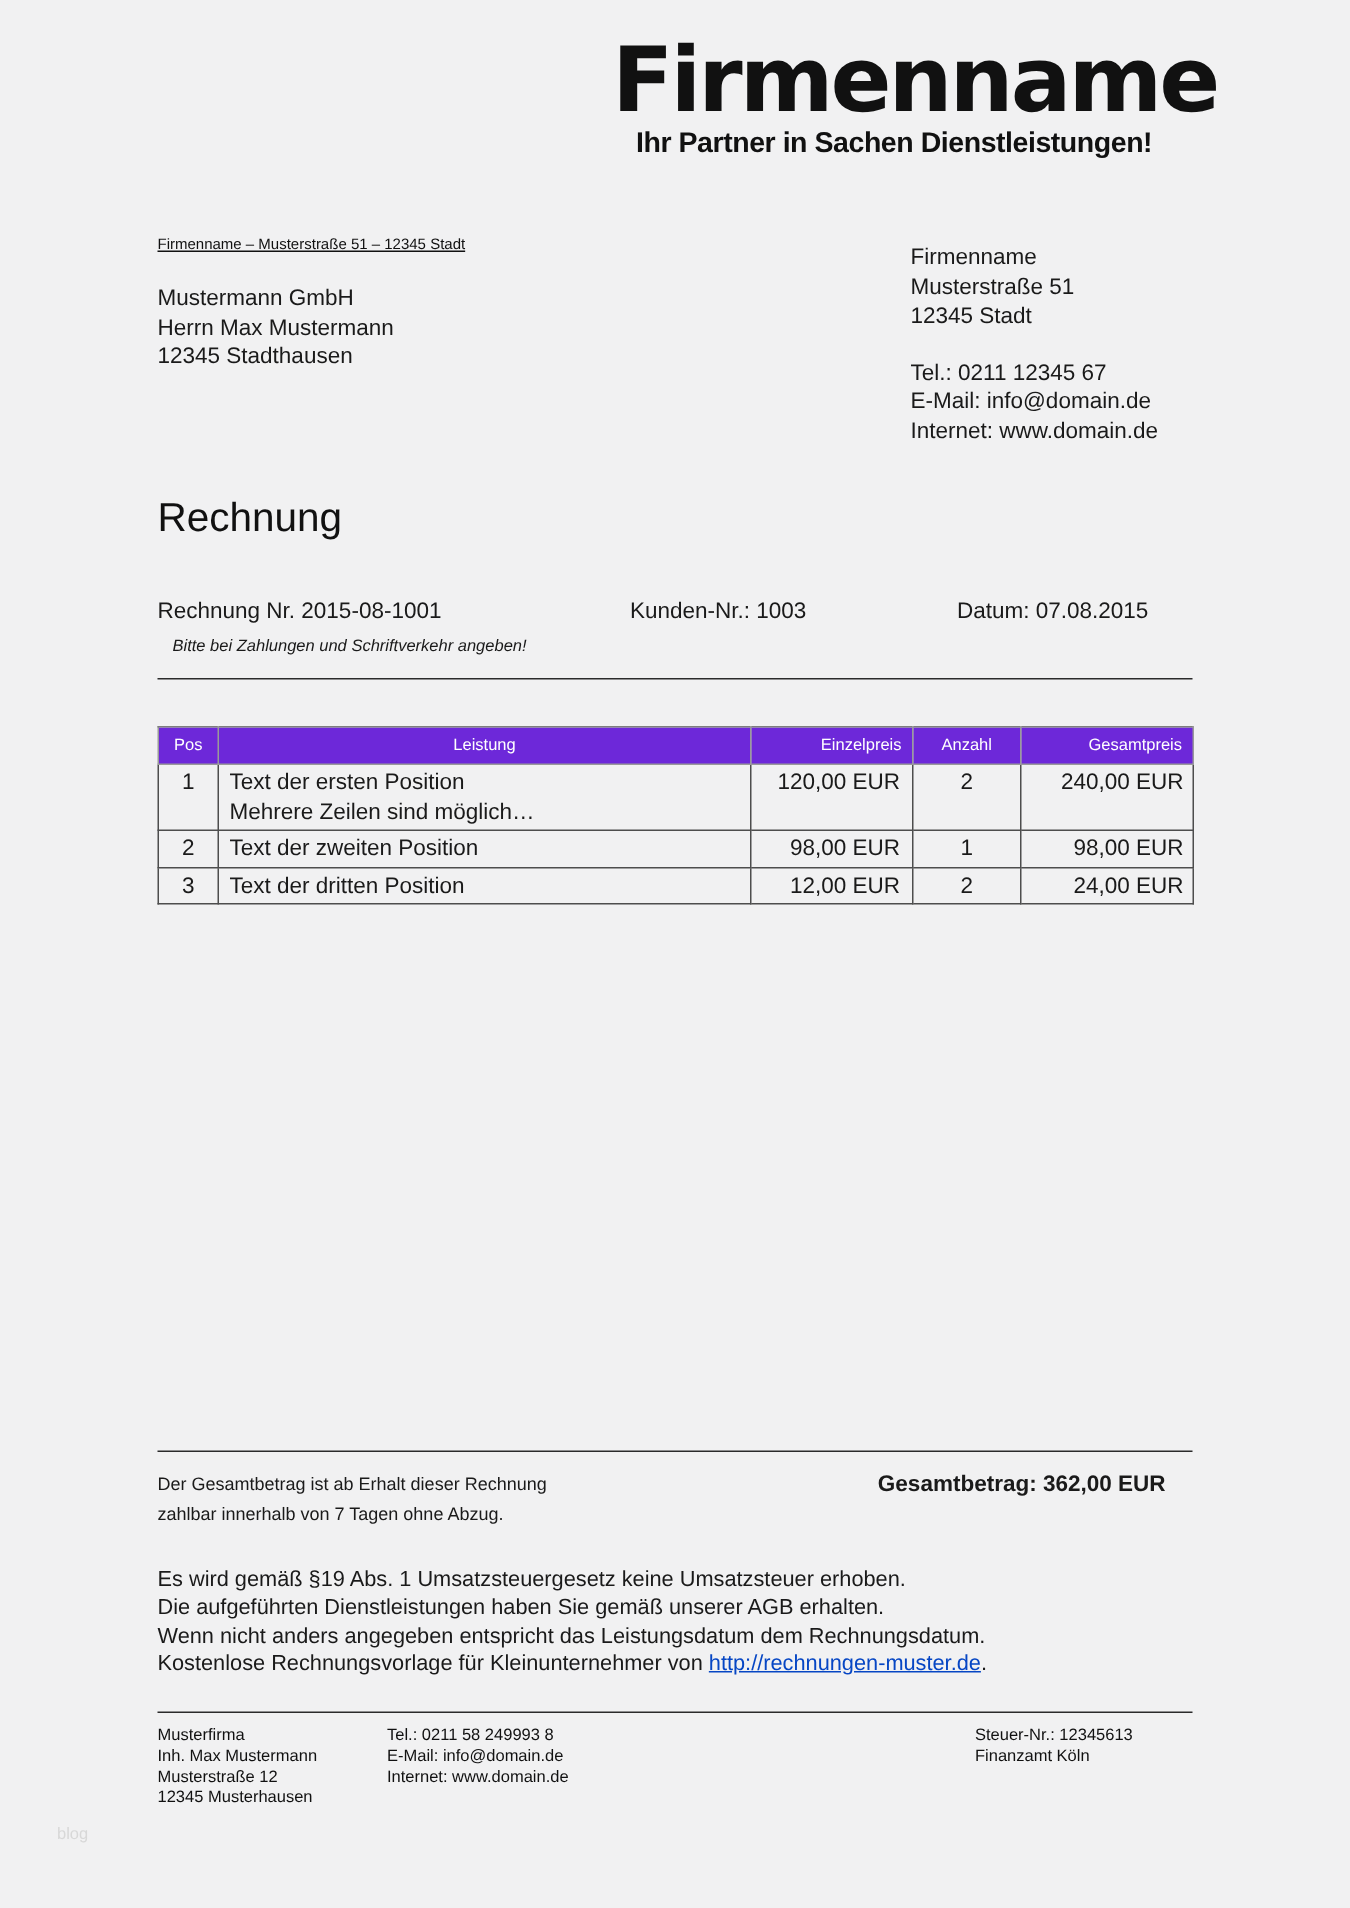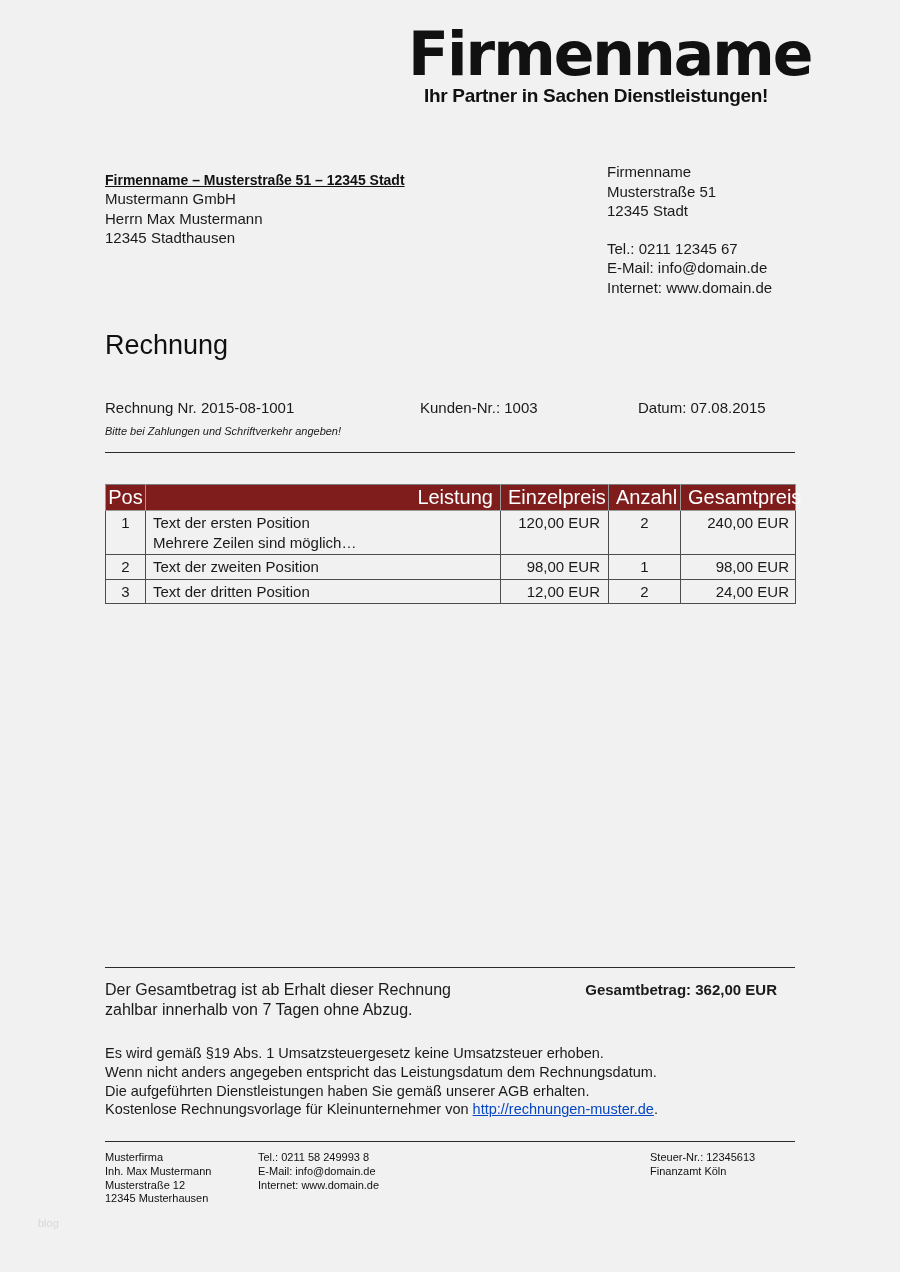--- a/index.html
+++ b/index.html
@@ -27,7 +27,7 @@
   
   .sender-line{
     position:absolute;left:105px;top:158px;
-    font-size:14px;text-decoration:underline;font-weight:bold;color:#111;margin-top:14px;
+    font-size:10px;text-decoration:underline;font-weight:normal;color:#111;
   }
   .recipient{position:absolute;left:105px;top:189px;font-size:15px;line-height:19.5px;}
 

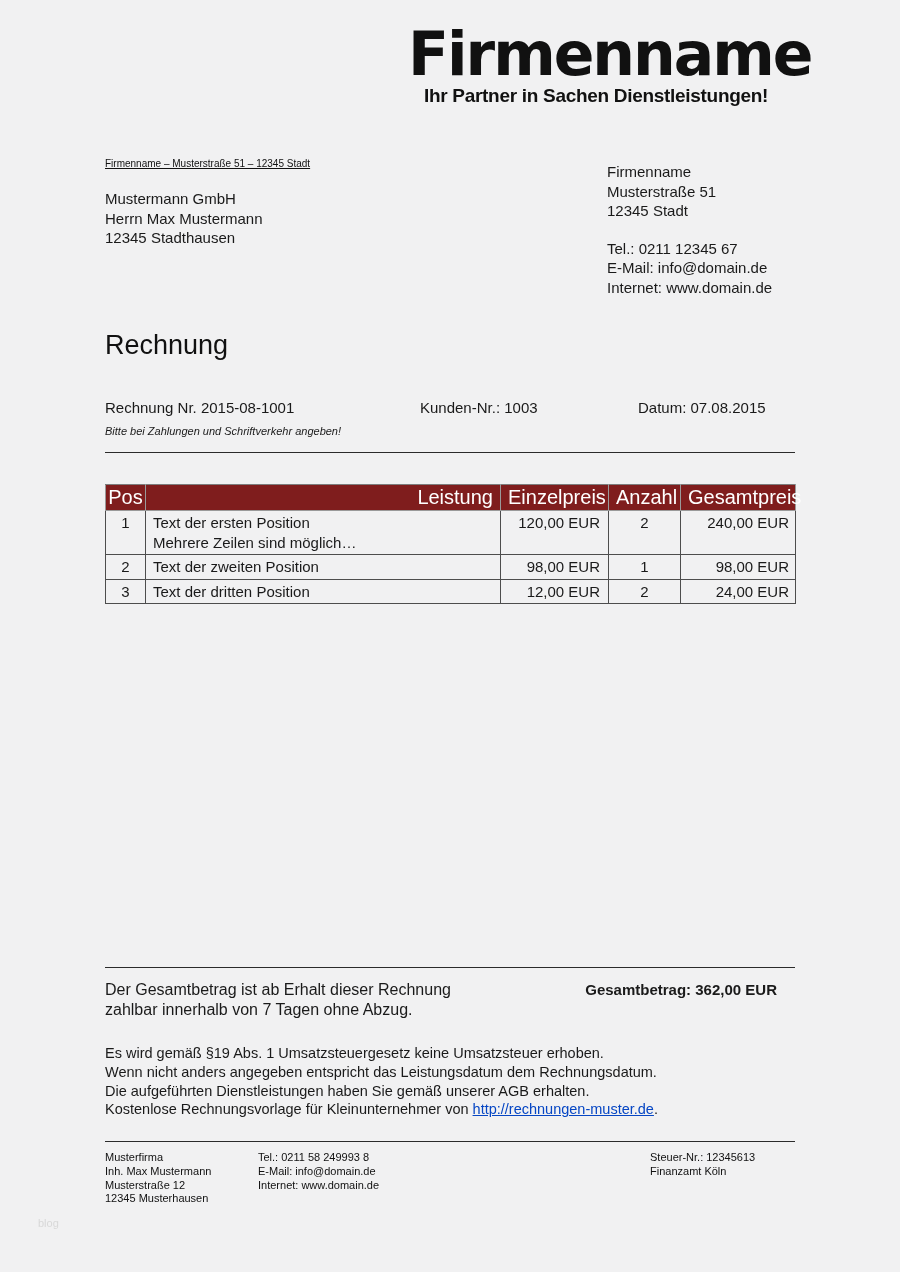--- a/index.html
+++ b/index.html
@@ -40,7 +40,7 @@
   .meta-number{position:absolute;left:105px;top:399px;font-size:15px;}
   .meta-customer{position:absolute;left:420px;top:399px;font-size:15px;}
   .meta-date{position:absolute;left:638px;top:399px;font-size:15px;}
-  .meta-note{position:absolute;left:105px;top:425px;font-size:11px;font-style:italic;}
+  .meta-note{position:absolute;left:115px;top:425px;font-size:11px;font-style:italic;}
 
   .rule{position:absolute;left:105px;width:690px;height:1px;background:#2b2b2b;}
   .rule-1{top:452px;}

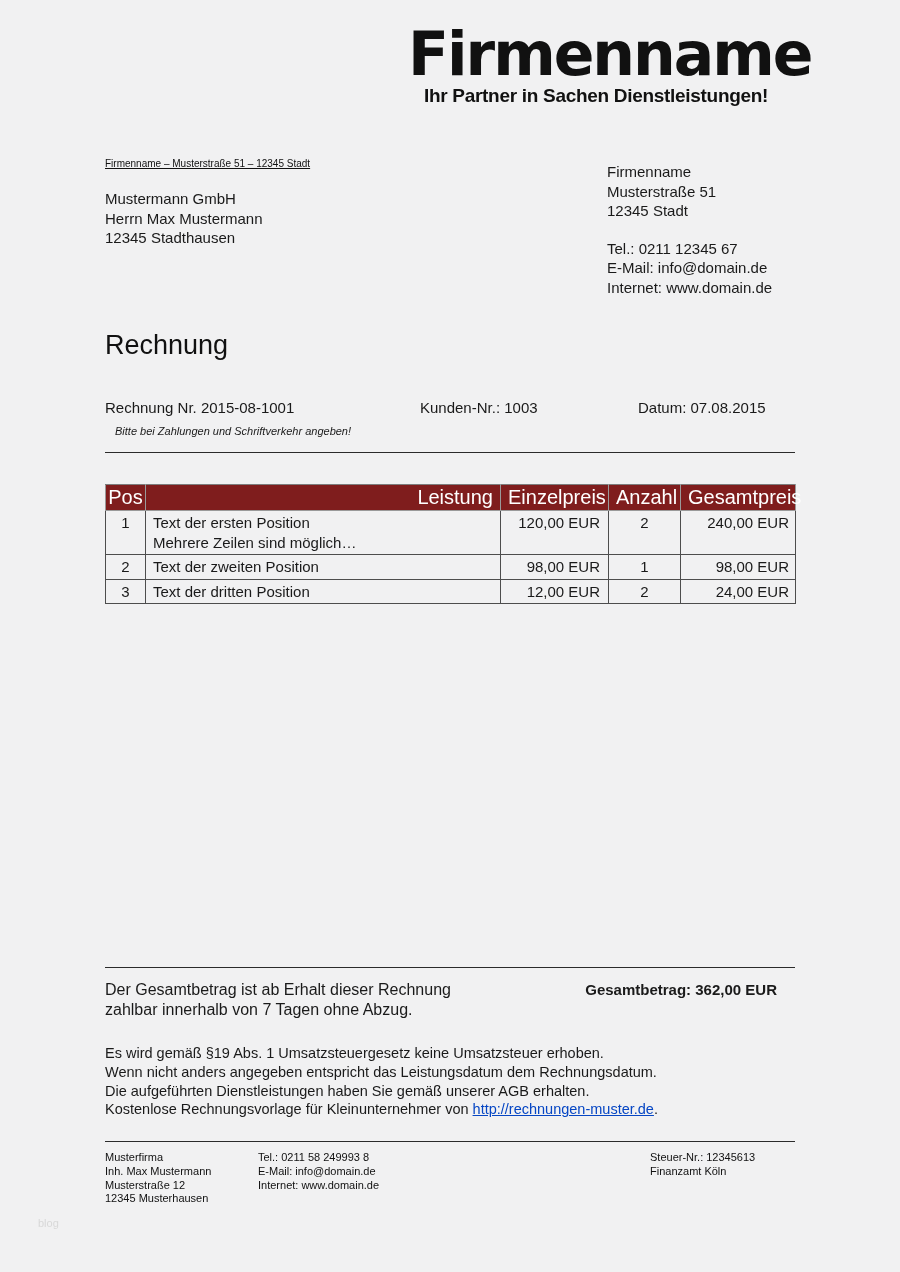--- a/index.html
+++ b/index.html
@@ -55,7 +55,7 @@
   .items col.w-anzahl{width:72px;}
   .items col.w-gesamt{width:115px;}
   .items th{
-    background:#7f1d1d;color:#ffffff;font-weight:400;font-size:20px;
+    background:#6d28d9;color:#ffffff;font-weight:400;font-size:11px;
     height:22px;padding:1px 7px;border:1px solid #9a9a9a;border-top:1px solid #7d7d7d;
   }
   .items th.c-pos{text-align:center;padding:1px 2px;}

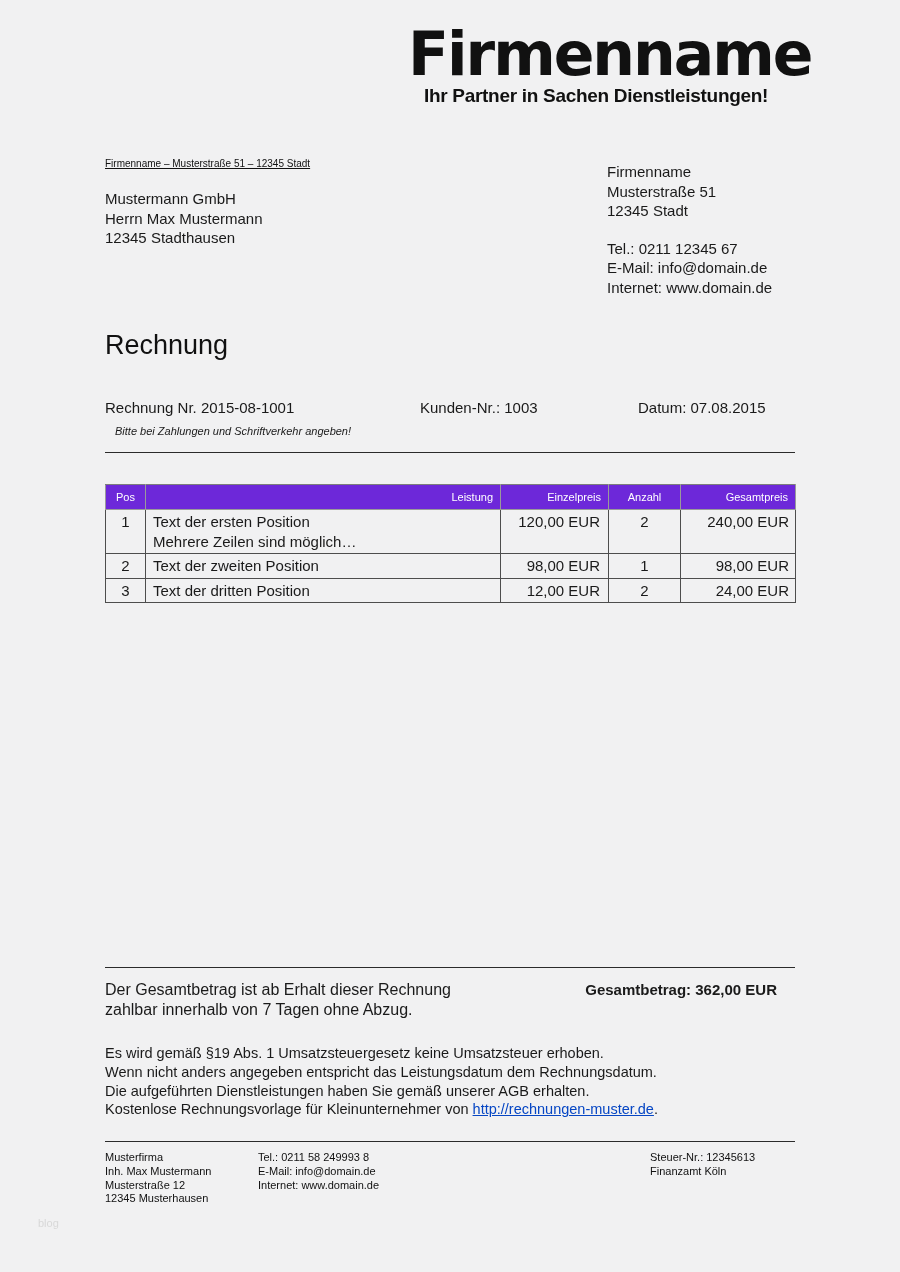--- a/index.html
+++ b/index.html
@@ -59,7 +59,7 @@
     height:22px;padding:1px 7px;border:1px solid #9a9a9a;border-top:1px solid #7d7d7d;
   }
   .items th.c-pos{text-align:center;padding:1px 2px;}
-  .items th.c-leist{text-align:right;}
+  .items th.c-leist{text-align:center;}
   .items th.c-einzel{text-align:right;}
   .items th.c-anzahl{text-align:center;}
   .items th.c-gesamt{text-align:right;}

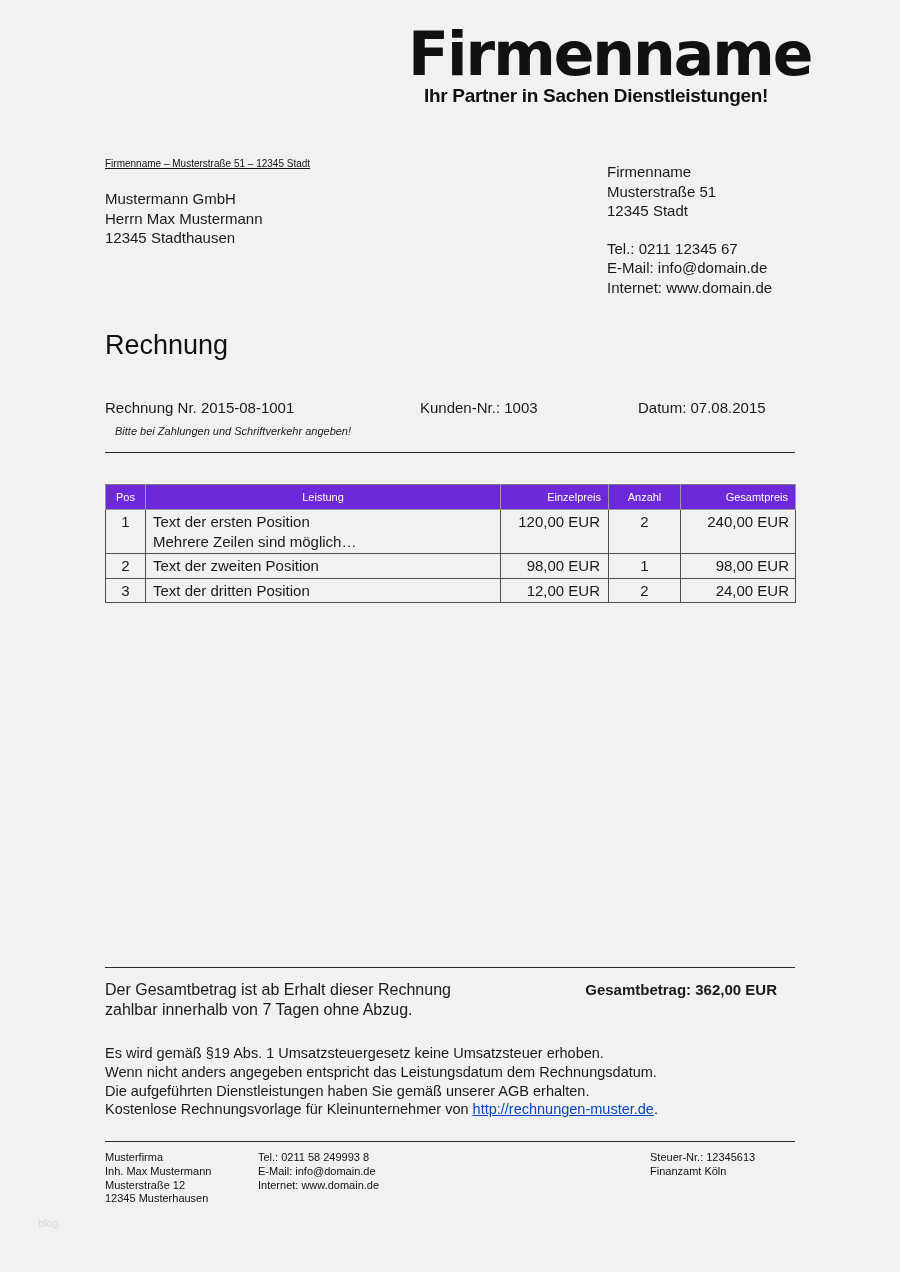--- a/index.html
+++ b/index.html
@@ -73,7 +73,7 @@
   .items .line{display:block;}
 
   
-  .terms{position:absolute;left:105px;top:980px;font-size:16px;line-height:19.5px;}
+  .terms{position:absolute;left:105px;top:980px;font-size:12px;line-height:19.5px;}
   .total-line{position:absolute;right:123px;top:981px;font-size:15px;font-weight:bold;margin-left:12px;}
 
   

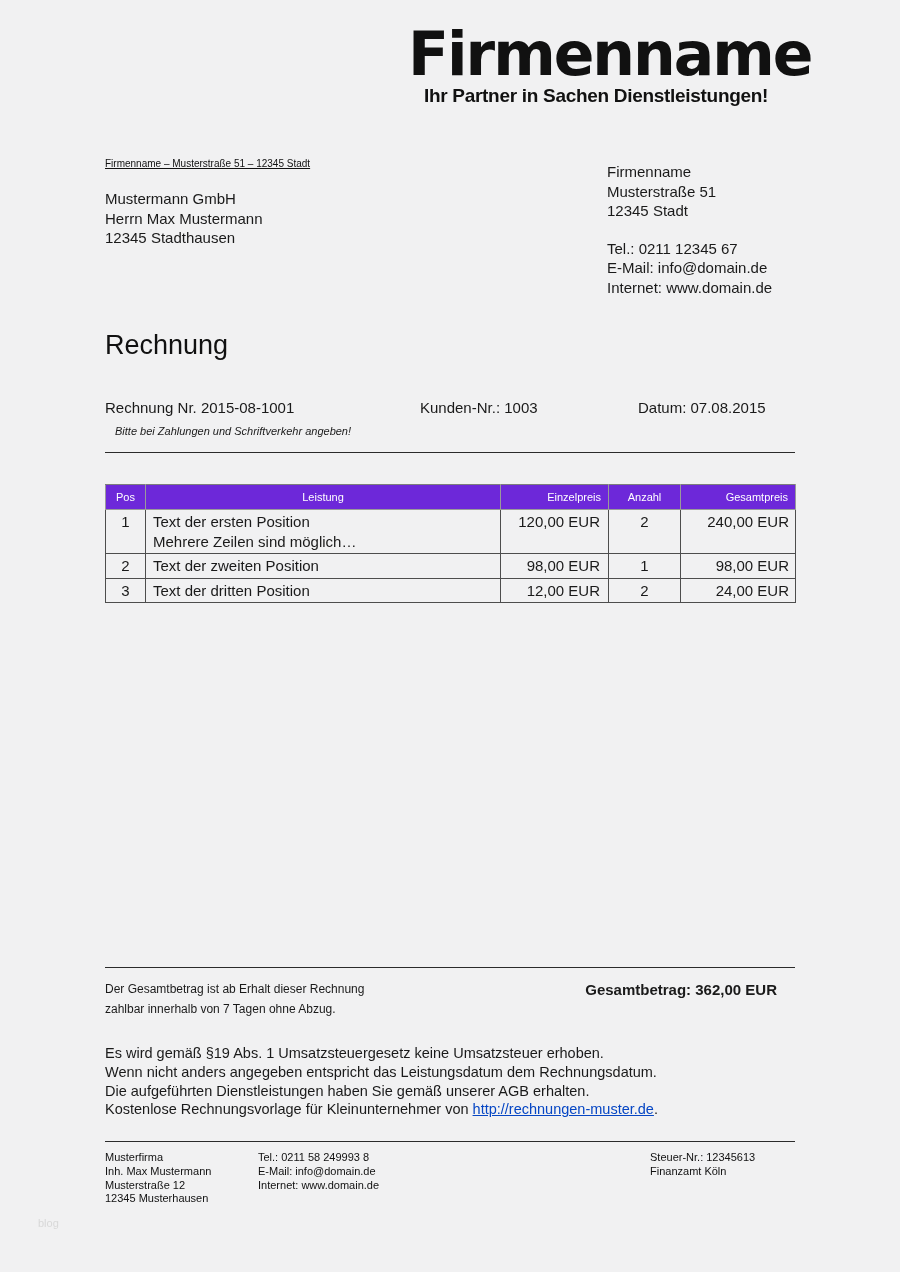--- a/index.html
+++ b/index.html
@@ -190,8 +190,8 @@
 
   <div class="legal">
     <div>Es wird gemäß §19 Abs. 1 Umsatzsteuergesetz keine Umsatzsteuer erhoben.</div>
+    <div>Die aufgeführten Dienstleistungen haben Sie gemäß unserer AGB erhalten.</div>
     <div>Wenn nicht anders angegeben entspricht das Leistungsdatum dem Rechnungsdatum.</div>
-    <div>Die aufgeführten Dienstleistungen haben Sie gemäß unserer AGB erhalten.</div>
     <div><span>Kostenlose Rechnungsvorlage für Kleinunternehmer von </span><a href="#">http://rechnungen-muster.de</a><span>.</span></div>
   </div>
 

